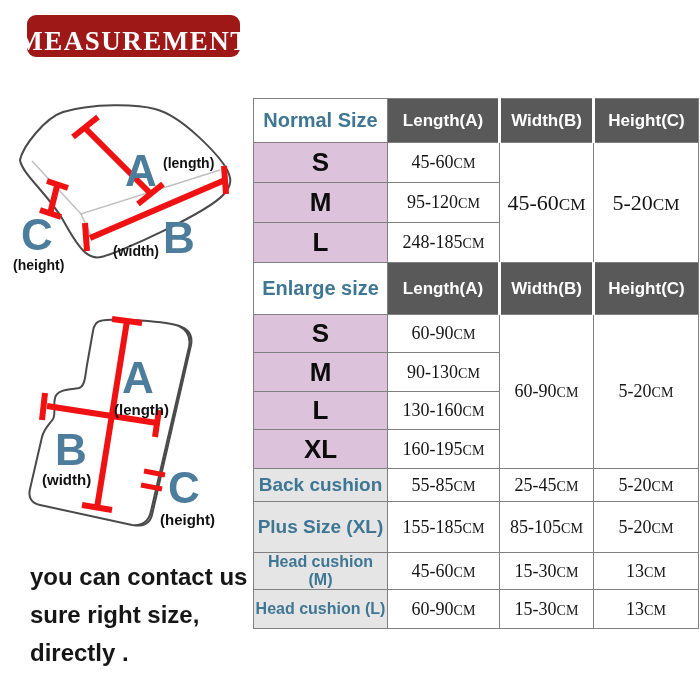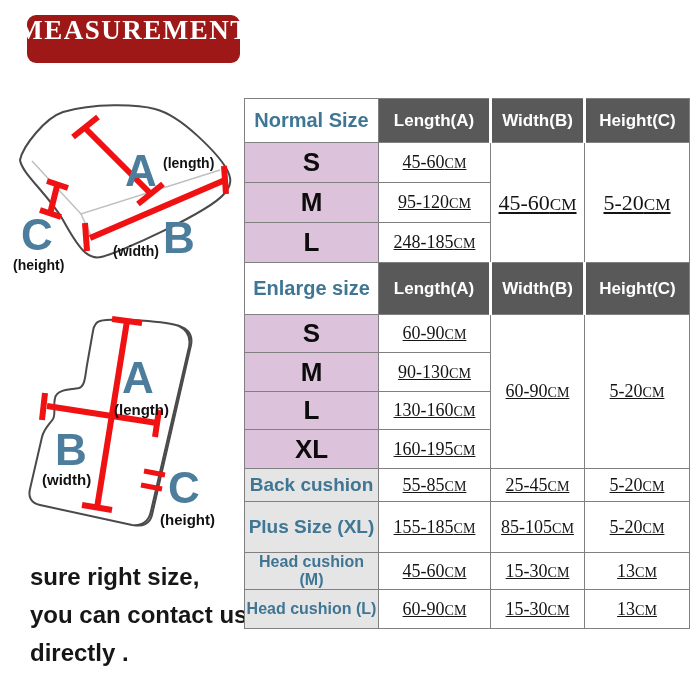--- a/index.html
+++ b/index.html
@@ -10,9 +10,9 @@
 
   
   .title-box{
-    position:absolute;left:27px;top:15px;width:213px;height:48px;
+    position:absolute;left:27px;top:15px;width:213px;height:42px;
     background:#9e1818;border-radius:9px;
-    display:flex;align-items:flex-start;justify-content:center;
+    display:flex;align-items:flex-end;justify-content:center;
   }
   .title-box span{
     color:#ffffff;font-family:"Liberation Serif",serif;font-weight:bold;

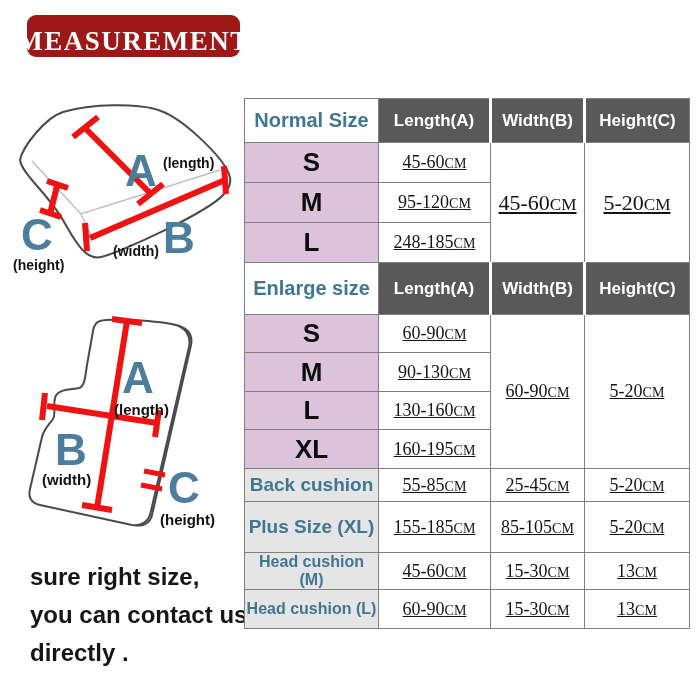--- a/index.html
+++ b/index.html
@@ -34,7 +34,7 @@
 
   
   .size-table{
-    position:absolute;left:244px;top:98px;
+    position:absolute;left:253px;top:98px;
     border-collapse:collapse;table-layout:fixed;width:445px;
   }
   .size-table td{

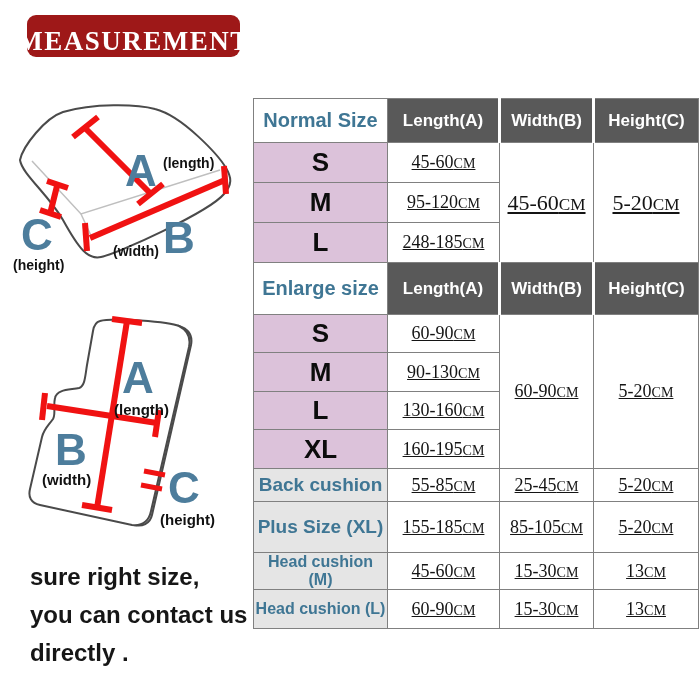--- a/index.html
+++ b/index.html
@@ -53,7 +53,7 @@
   }
   td.val{
     background:#ffffff;color:#141414;
-    font-family:"Liberation Serif",serif;font-size:18px;text-decoration:underline;
+    font-family:"Liberation Serif",serif;font-size:18px;
   }
   td.val.big{font-size:22px;}
   td.row-label{

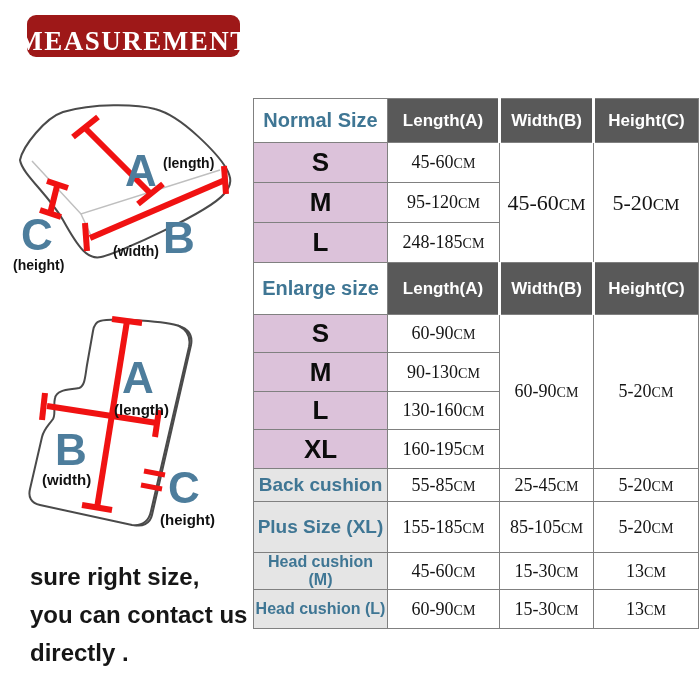--- a/index.html
+++ b/index.html
@@ -155,8 +155,8 @@
 </svg>
 
 <div class="note">
+  <div>you can contact us</div>
   <div>sure right size,</div>
-  <div>you can contact us</div>
   <div>directly .</div>
 </div>
 

